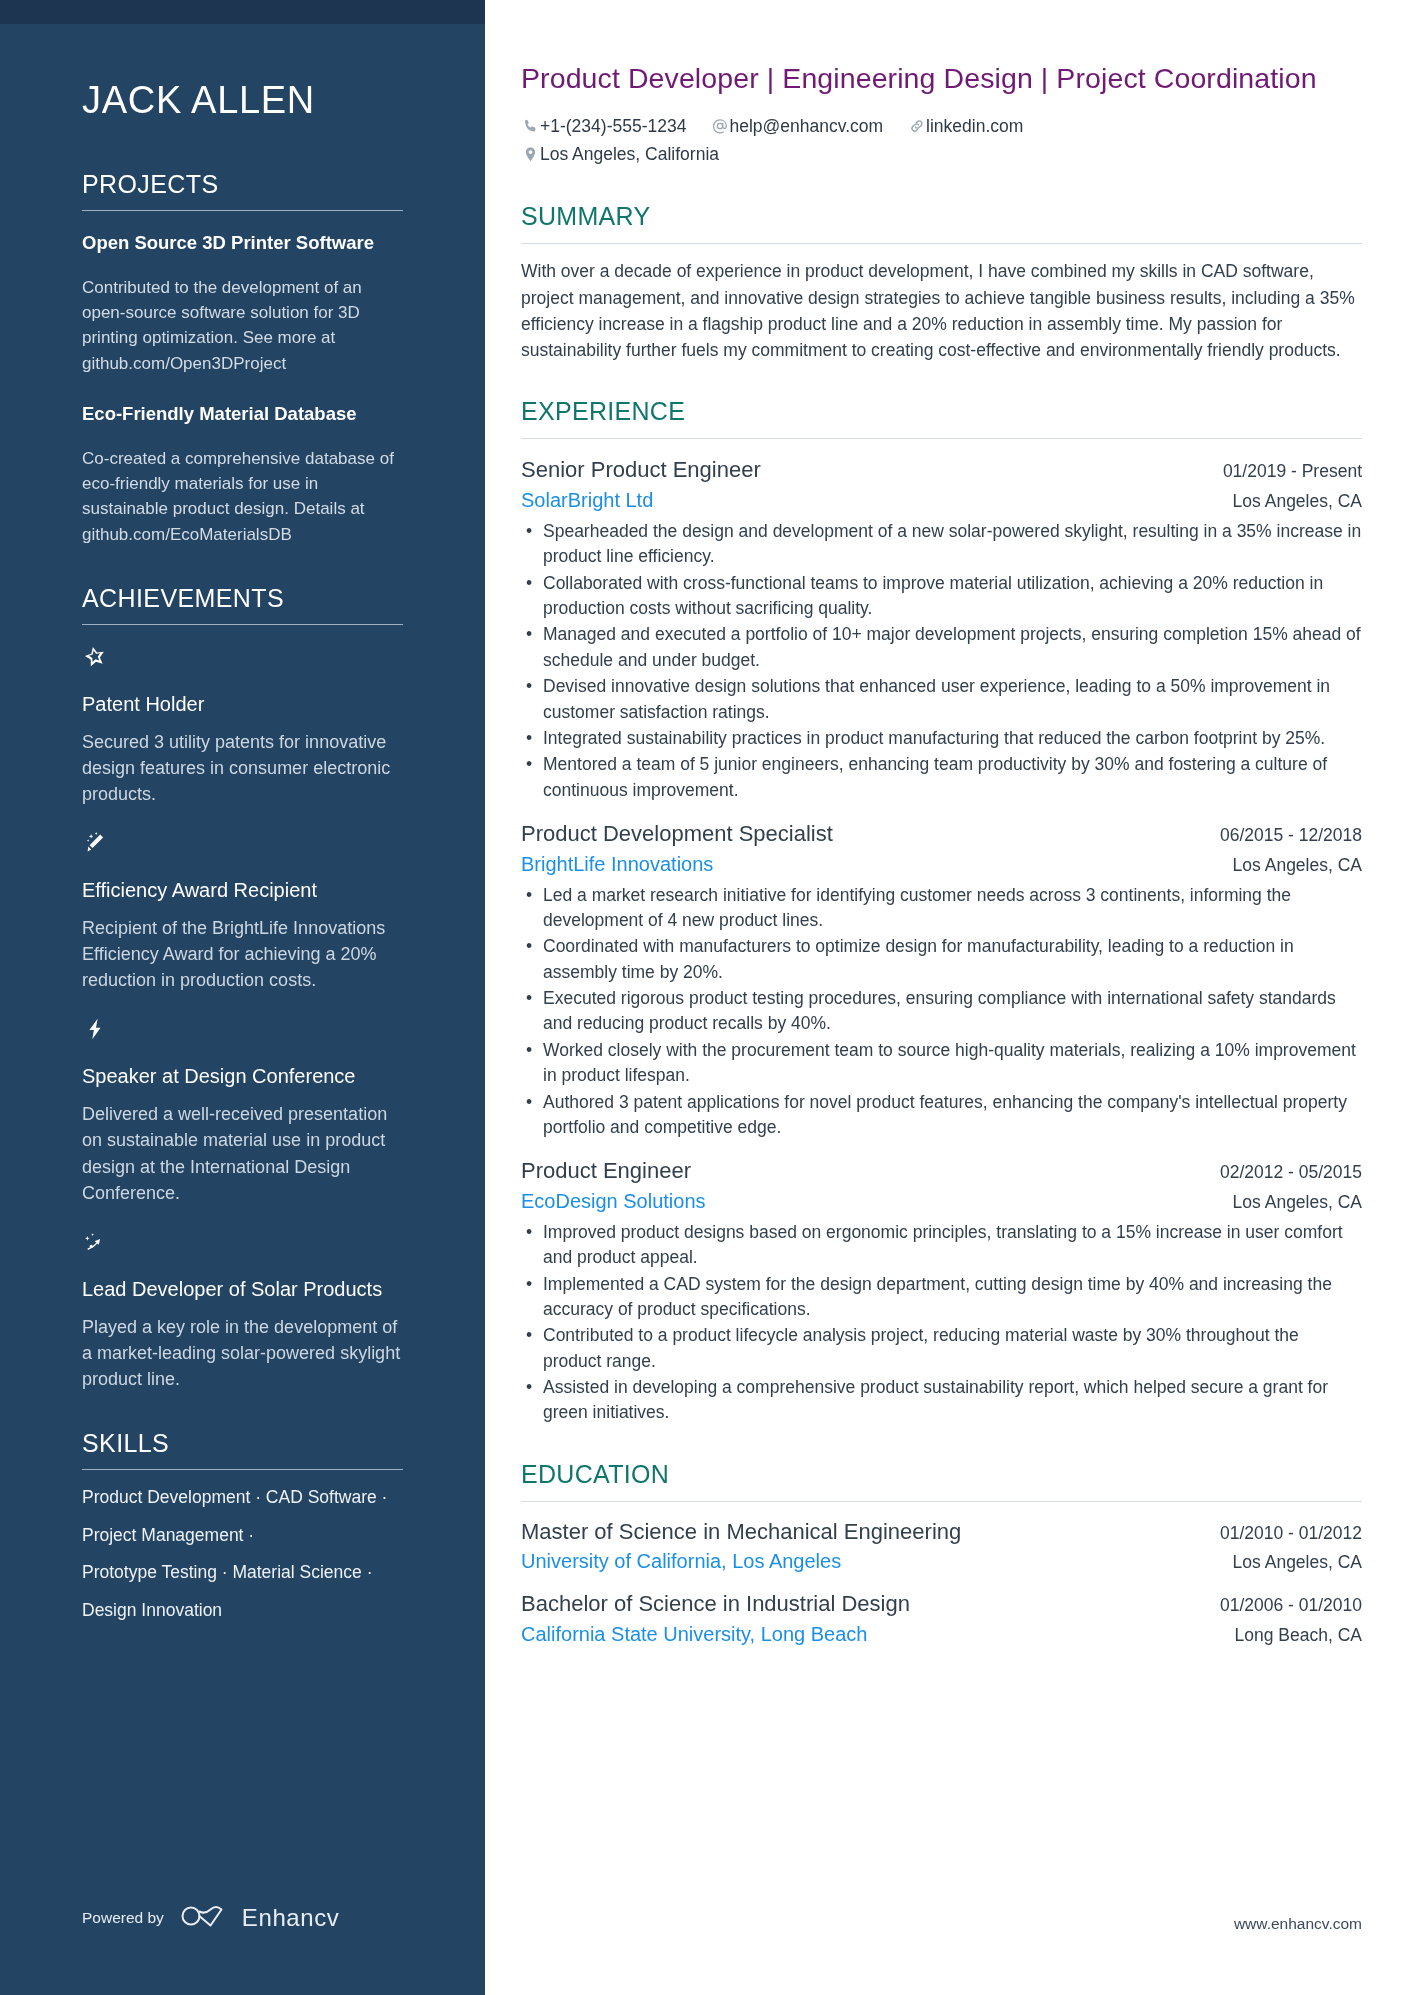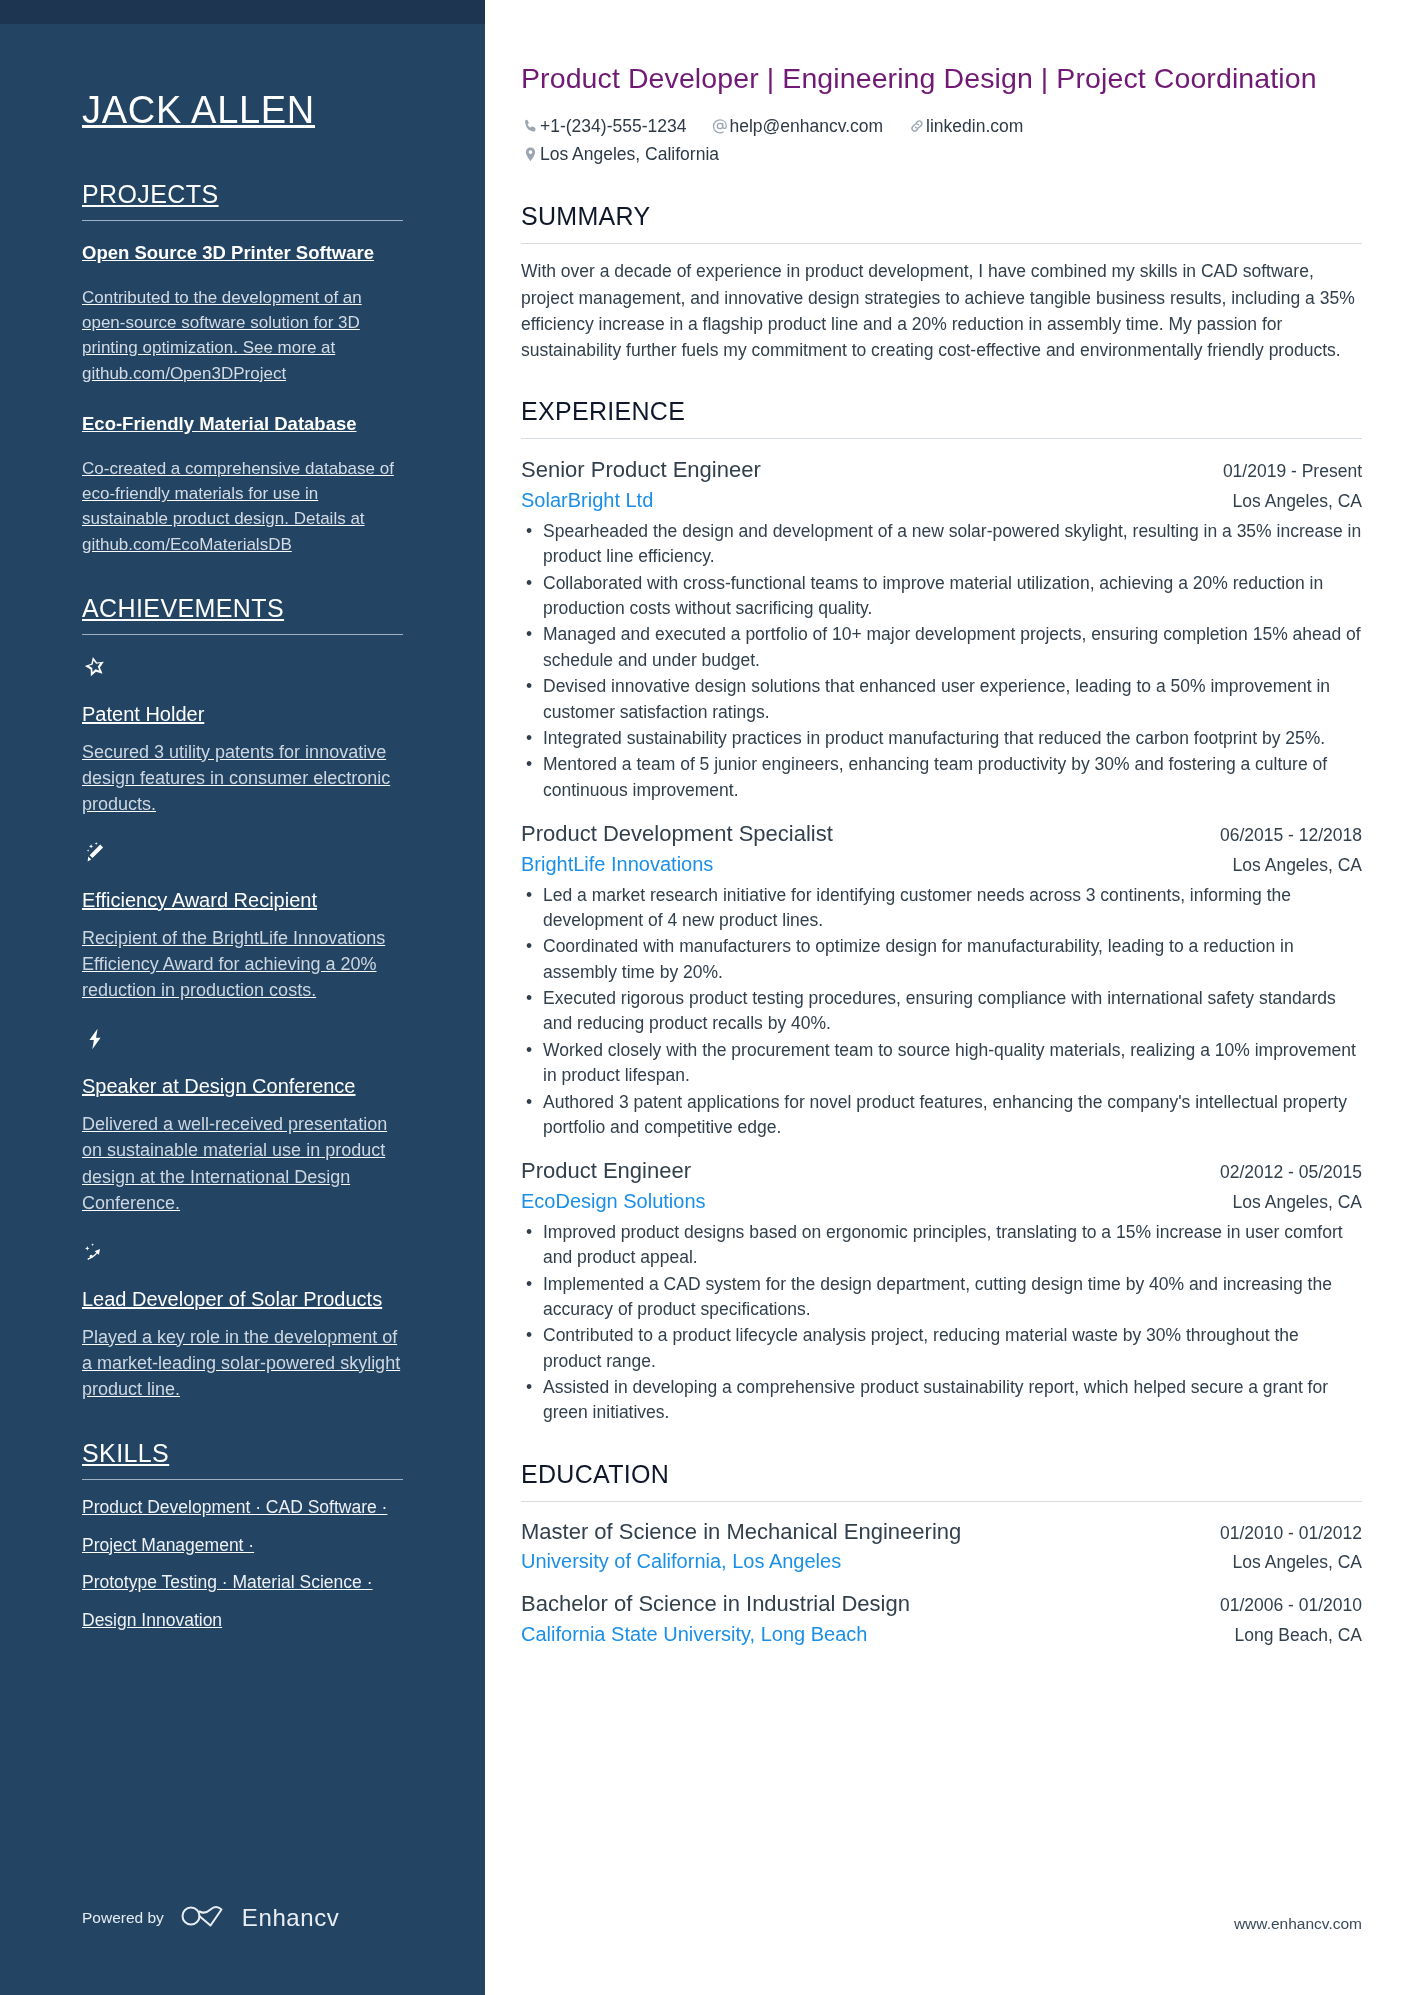--- a/index.html
+++ b/index.html
@@ -28,8 +28,7 @@
     background: #234463;
     color: #ffffff;
     position: relative;
-    padding: 16px 82px;
-    text-decoration: underline;
+    padding: 6px 82px;
   }
   .sidebar-topstrip {
     position: absolute;

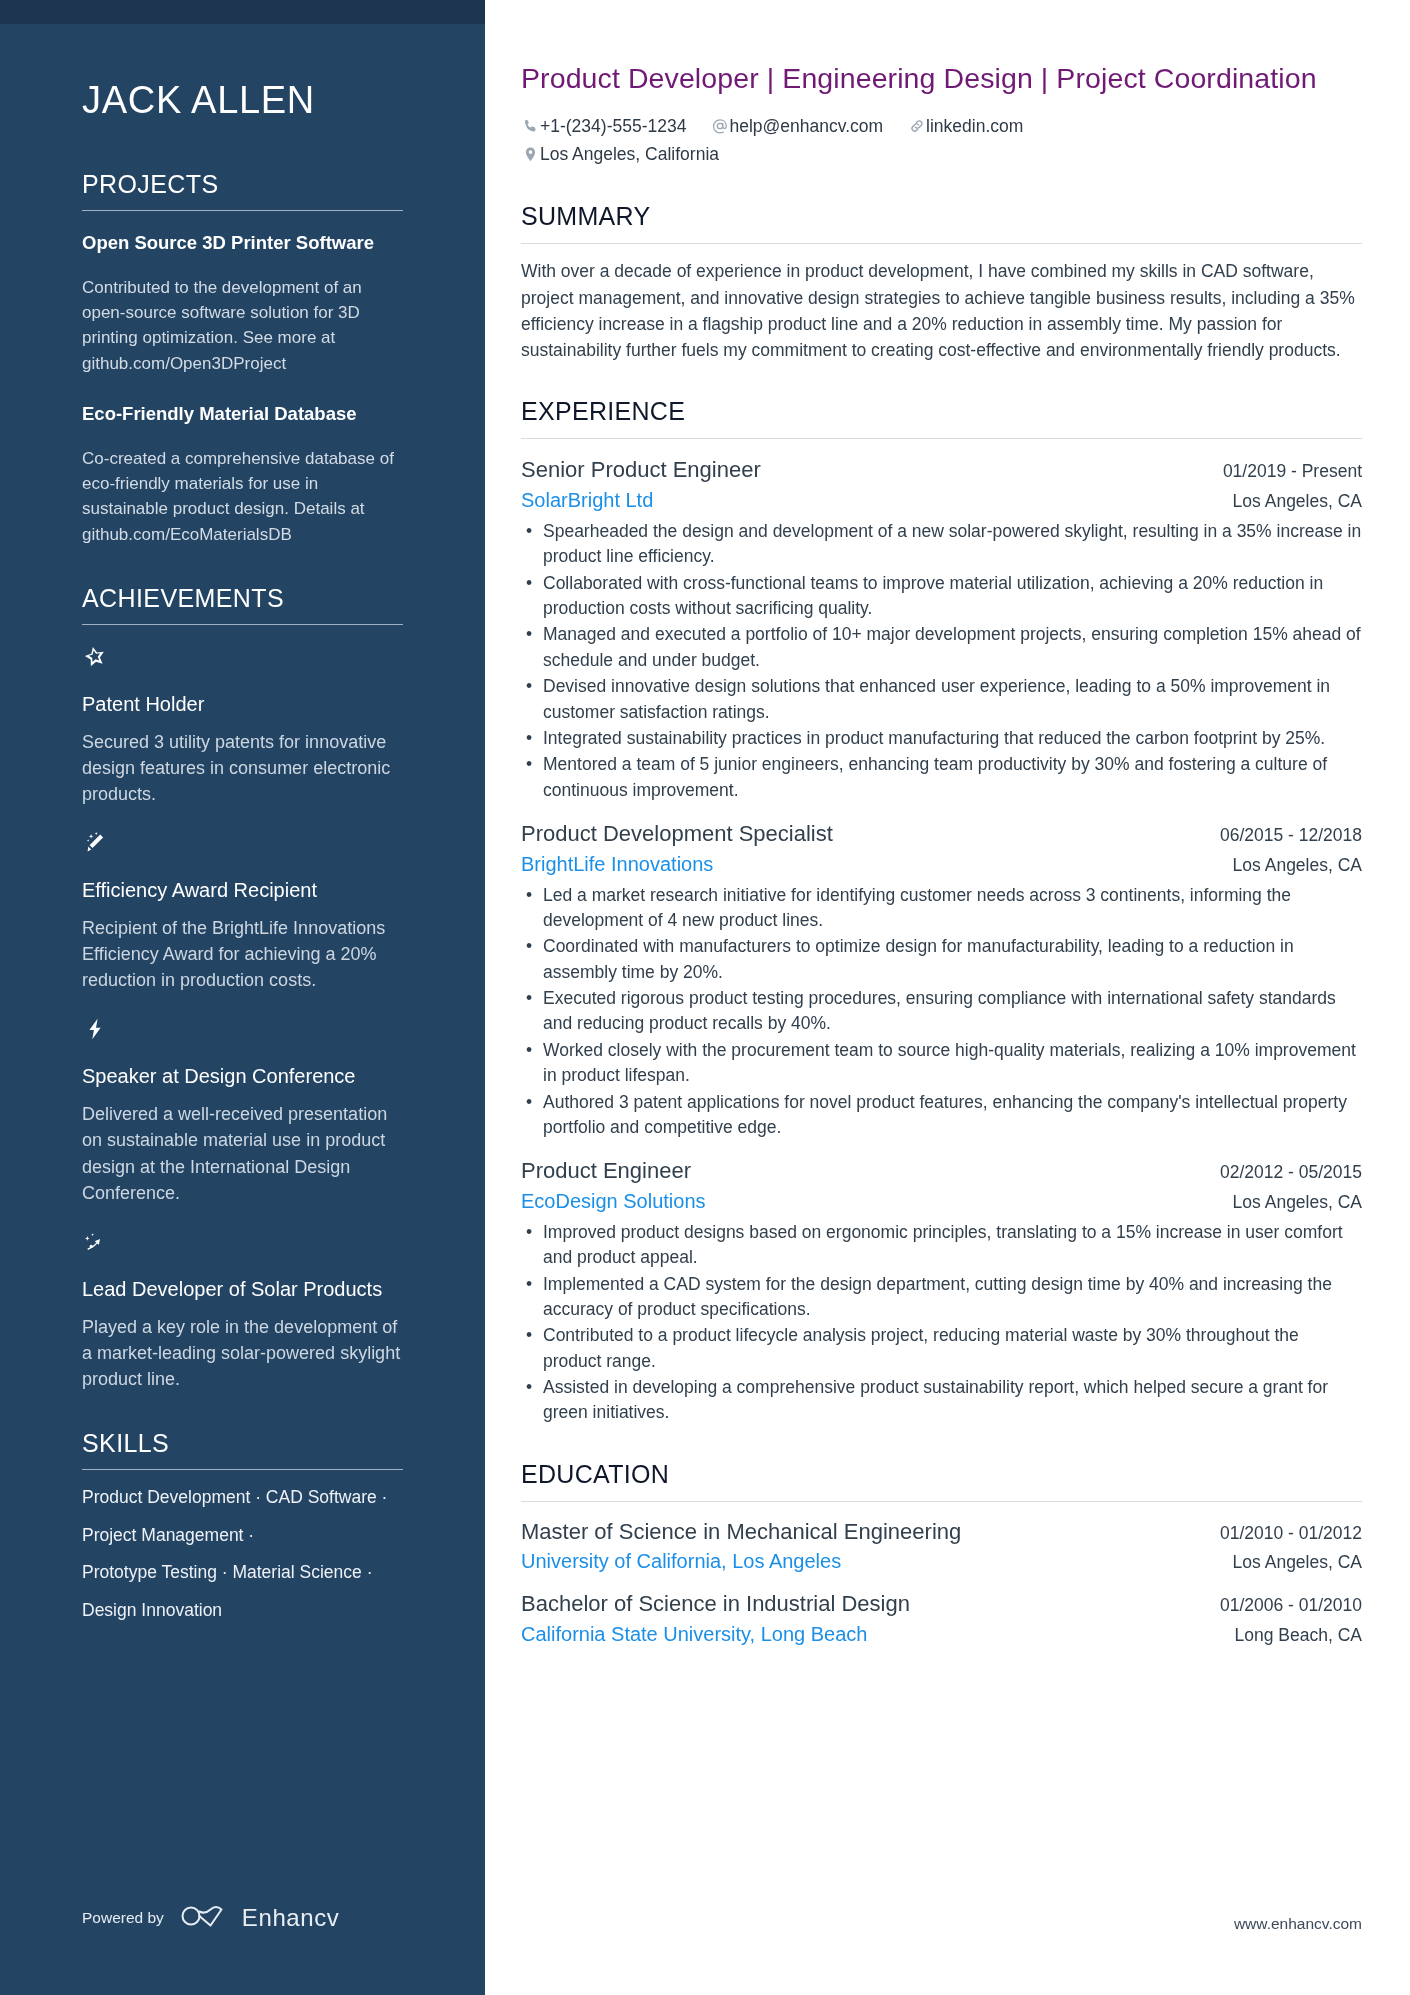--- a/index.html
+++ b/index.html
@@ -164,7 +164,7 @@
   .section-title {
     font-size: 25px;
     font-weight: 400;
-    color: #0f172a;
+    color: #0f766e;
     letter-spacing: 0.3px;
     line-height: 1.2;
   }

